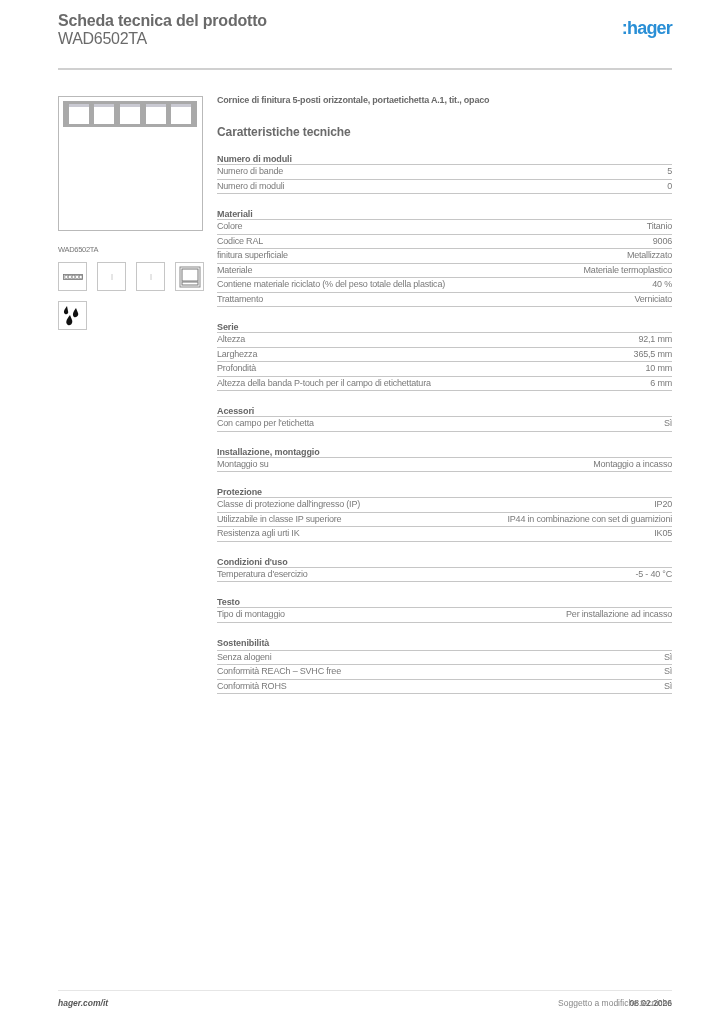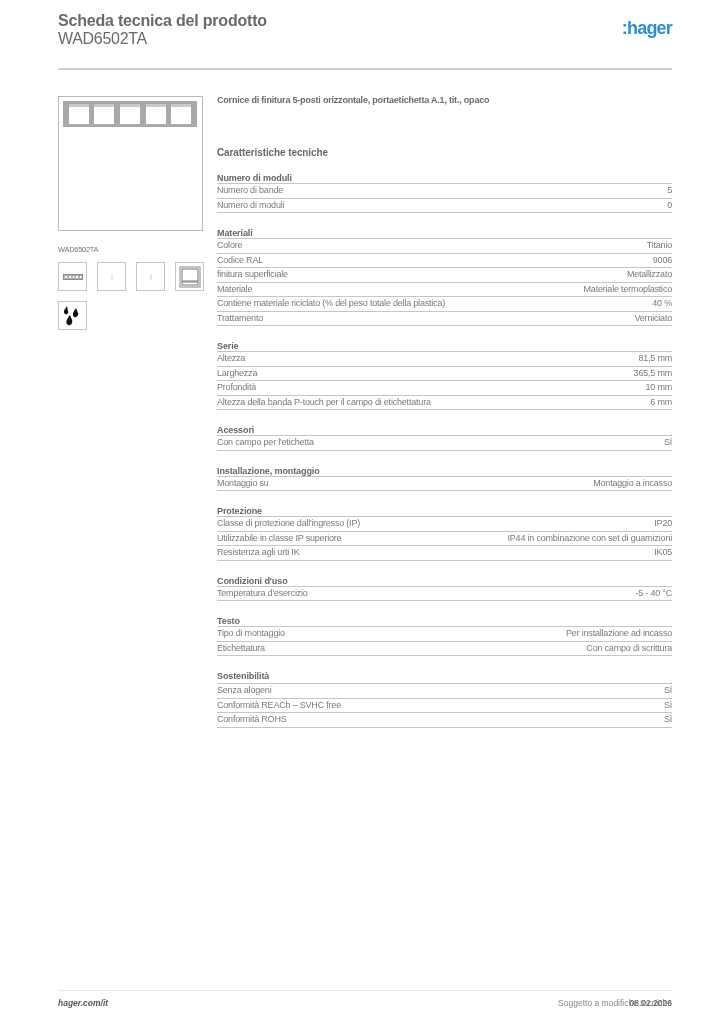--- a/index.html
+++ b/index.html
@@ -24,7 +24,7 @@
 
     .right-col { position: absolute; left: 217px; top: 95px; width: 455px; }
     .product-desc { font-size: 9px; font-weight: bold; color: #6a6a6a; letter-spacing: -0.2px; height: 12px; }
-    .tech-title { margin-top: 40px; font-size: 10px; font-weight: bold; color: #6a6a6a; letter-spacing: -0.1px; }
+    .tech-title { margin-top: 18px; font-size: 12px; font-weight: bold; color: #6a6a6a; letter-spacing: -0.1px; }
 
     .section { margin-top: 14px; }
     .section-title { font-size: 9px; font-weight: bold; color: #666; height: 12px; line-height: 12px; border-bottom: 1.5px solid #c6c6c6; padding-bottom: 1px; letter-spacing: -0.1px; }

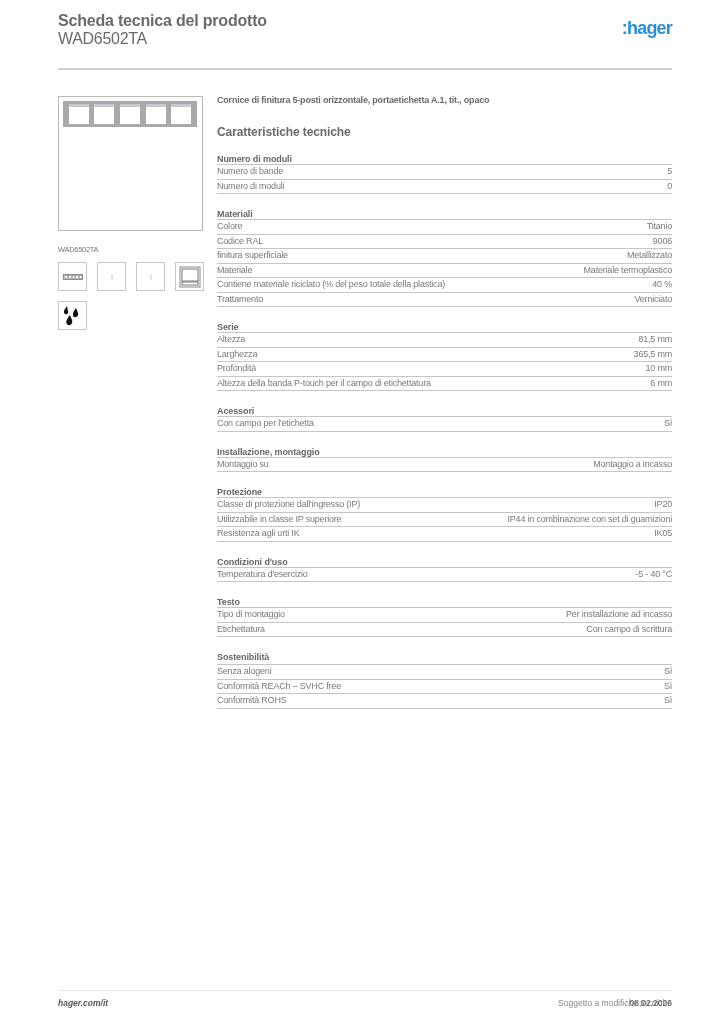--- a/index.html
+++ b/index.html
@@ -147,7 +147,7 @@
     <div class="section-title">Serie</div>
     <div class="row">
         <span>Altezza</span>
-        <span class="value">81,5 mm</span>
+        <span class="value">92,1 mm</span>
       </div>
     <div class="row">
         <span>Larghezza</span>

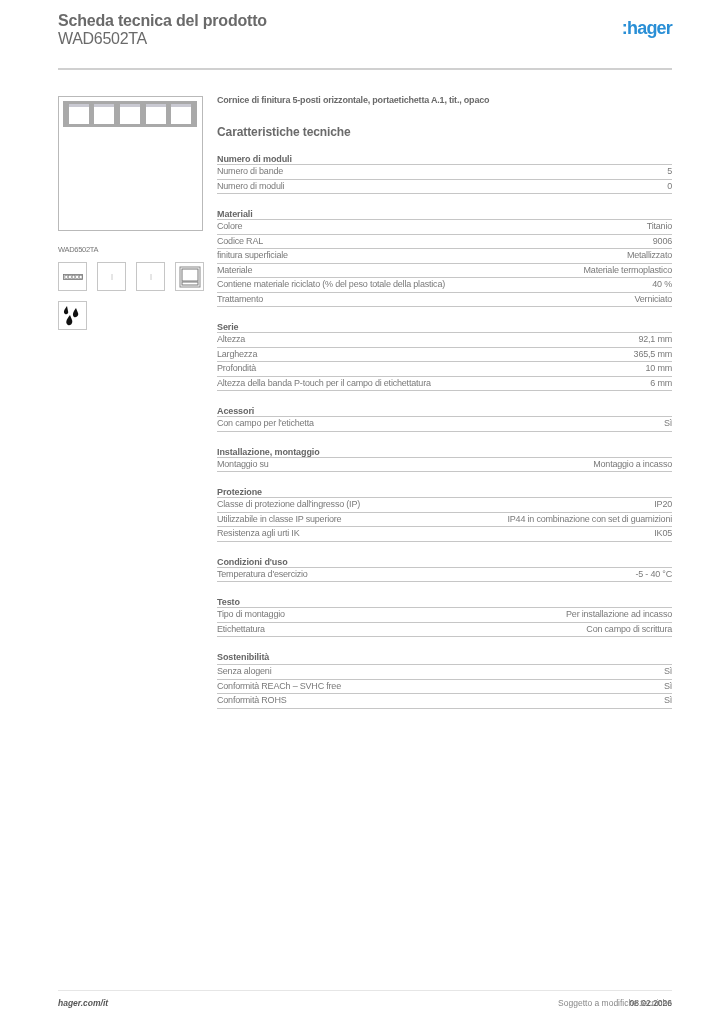--- a/index.html
+++ b/index.html
@@ -209,10 +209,6 @@
         <span>Tipo di montaggio</span>
         <span class="value">Per installazione ad incasso</span>
       </div>
-    <div class="row">
-        <span>Etichettatura</span>
-        <span class="value">Con campo di scrittura</span>
-      </div>
   </div>
 
   <div class="section">

